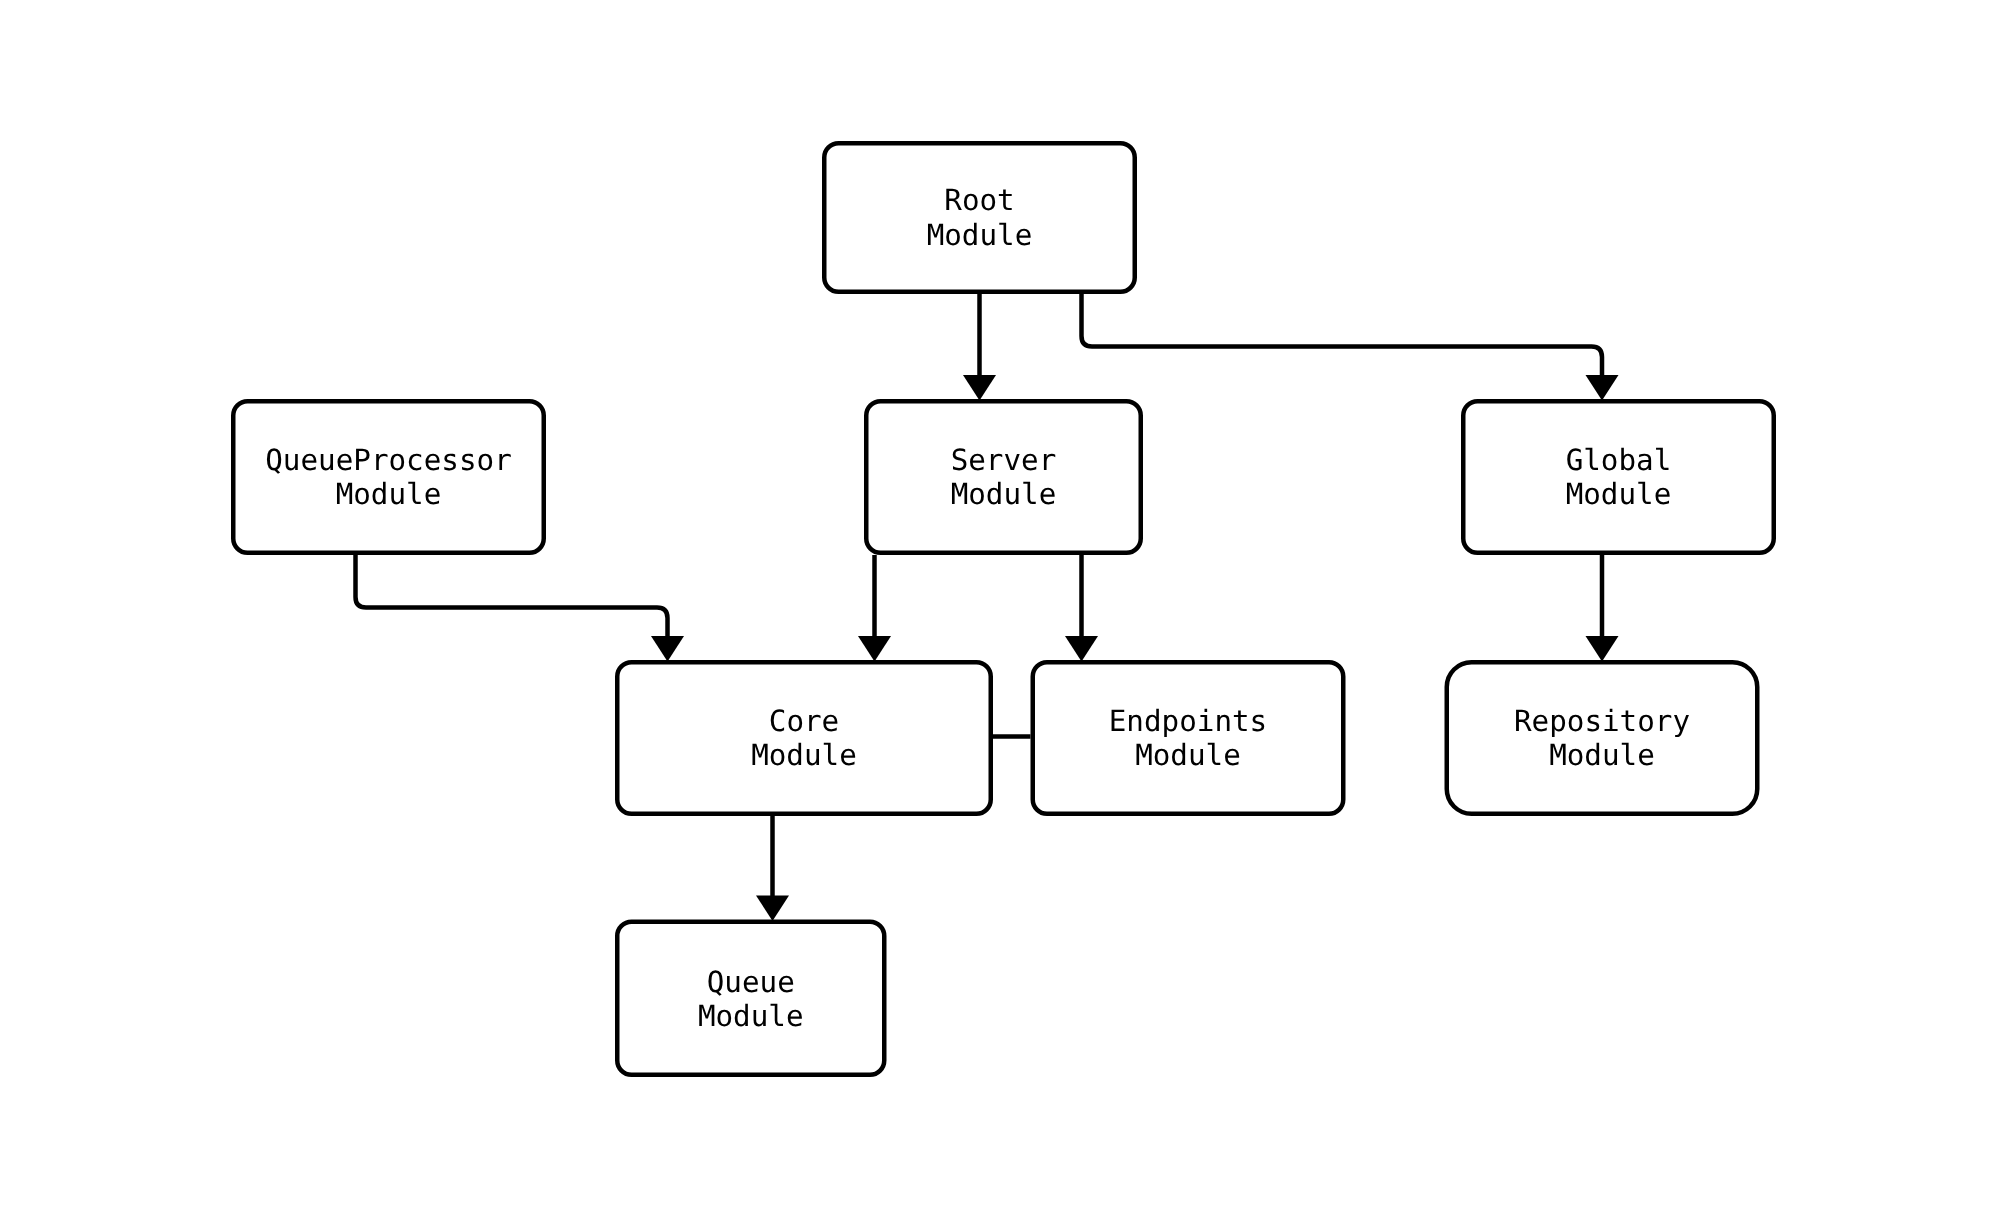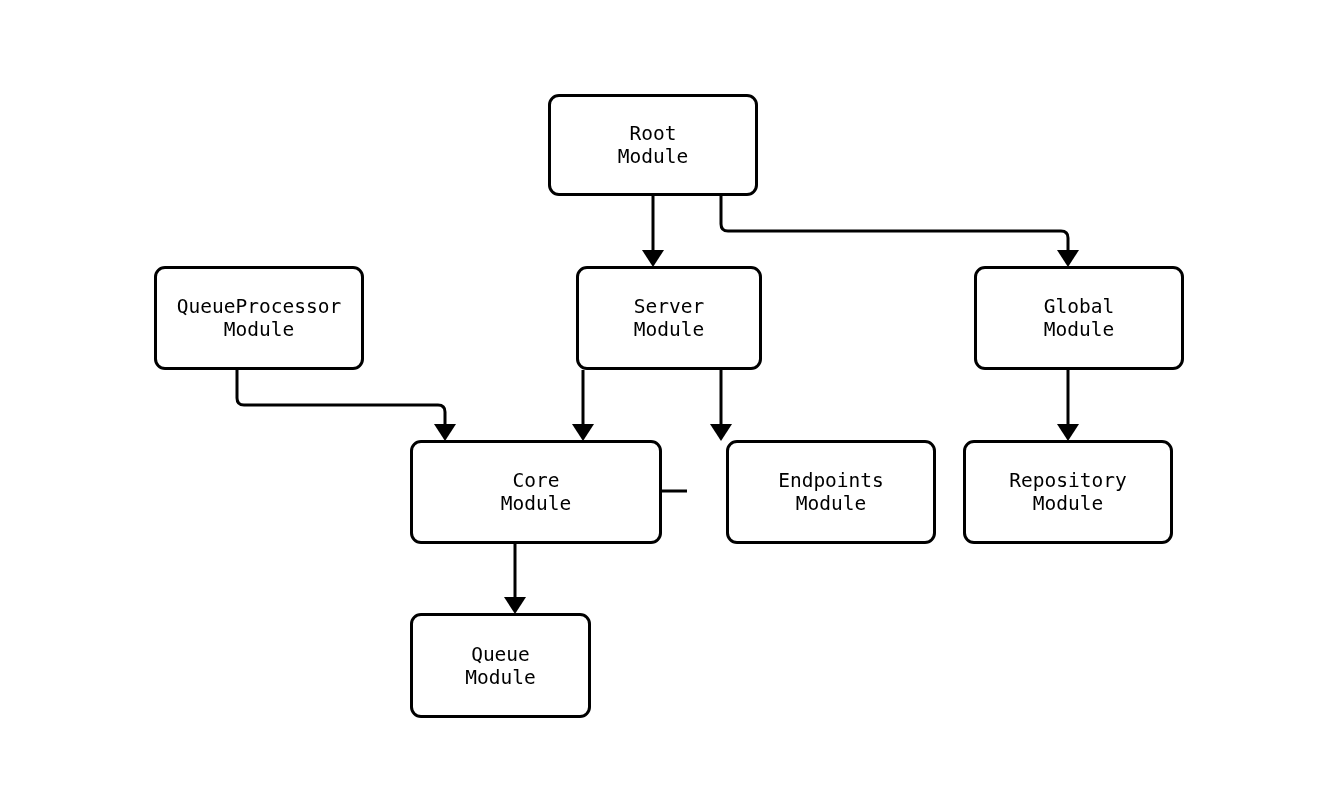--- a/index.html
+++ b/index.html
@@ -132,7 +132,7 @@
       <div class="node-line">Module</div>
     </div>
 
-    <div class="node" style="left:687px; top:440px; width:210px; height:104px;margin-left:39px;">
+    <div class="node" style="left:687px; top:440px; width:210px; height:104px;">
       <div class="node-line">Endpoints</div>
       <div class="node-line">Module</div>
     </div>

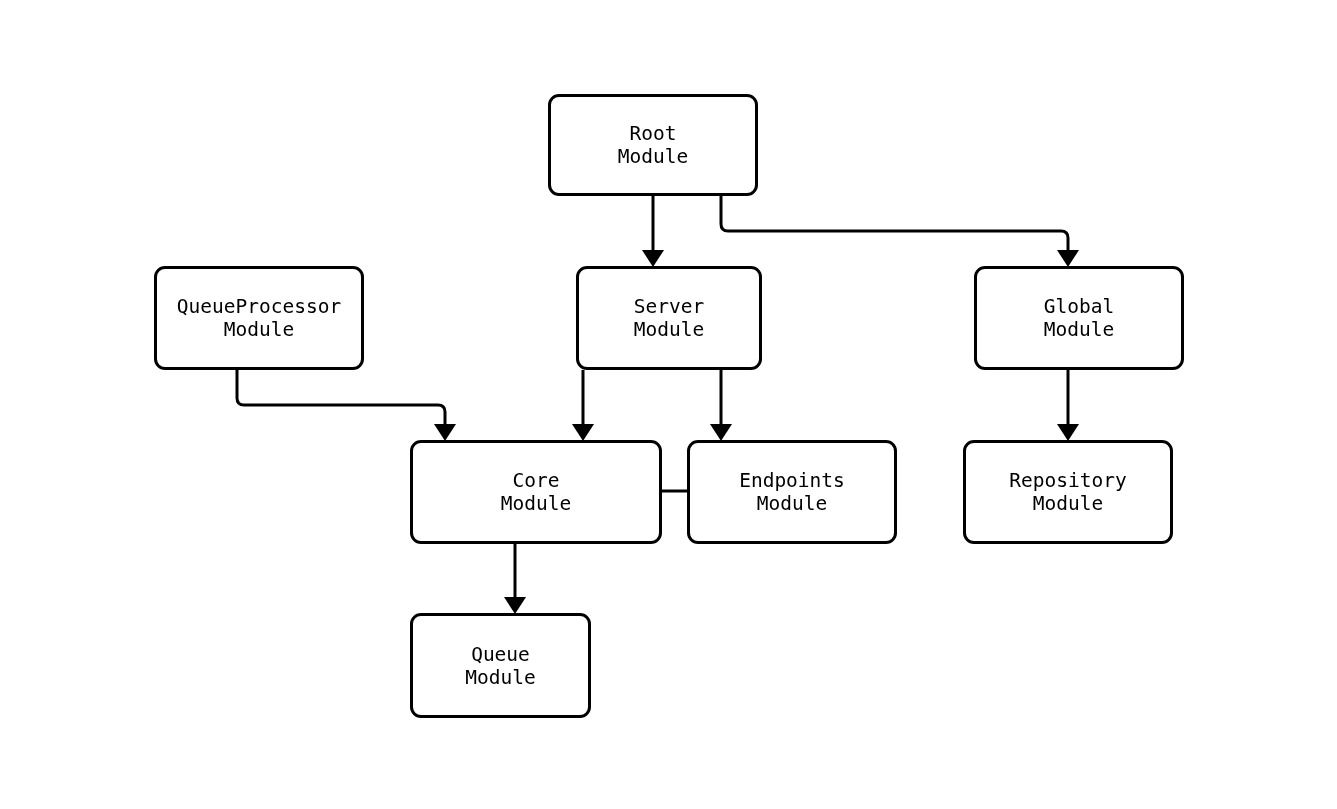--- a/index.html
+++ b/index.html
@@ -137,7 +137,7 @@
       <div class="node-line">Module</div>
     </div>
 
-    <div class="node" style="left:963px; top:440px; width:210px; height:104px;">
+    <div class="node" style="left:963px; top:440px; width:210px; height:104px;border-radius:18px;">
       <div class="node-line">Repository</div>
       <div class="node-line">Module</div>
     </div>

